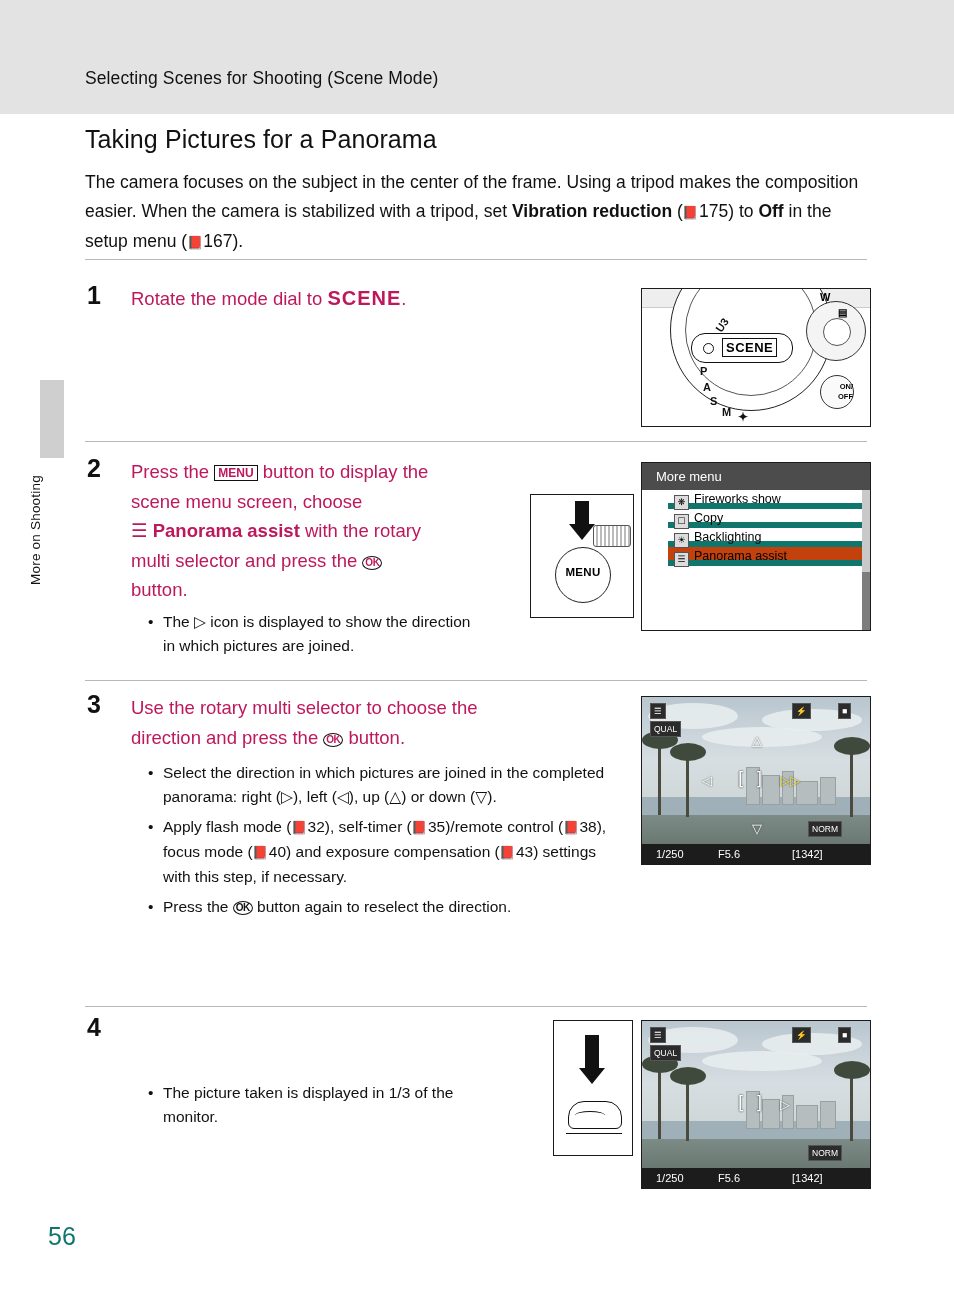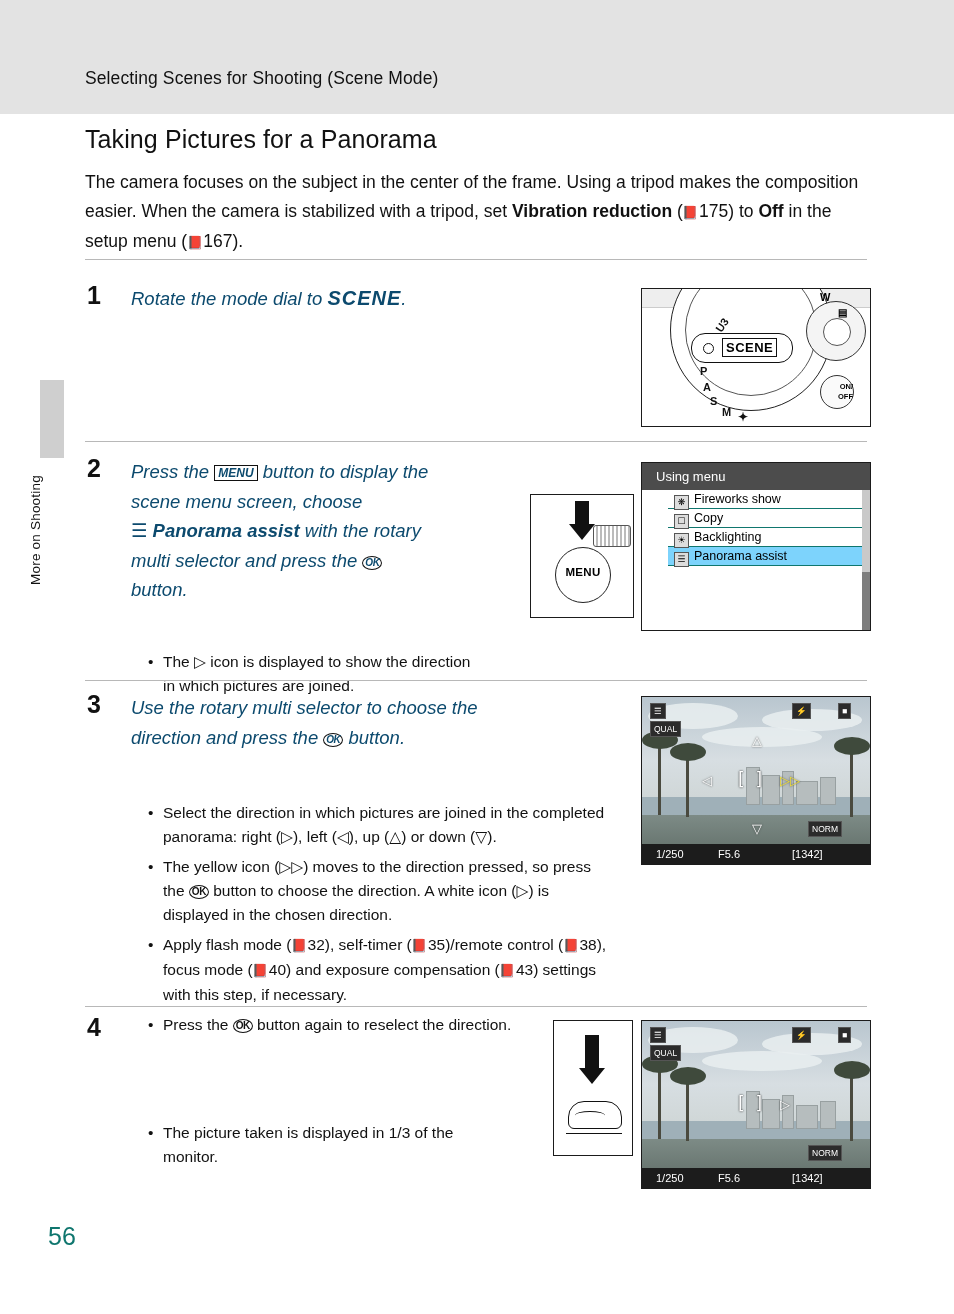--- a/index.html
+++ b/index.html
@@ -50,7 +50,7 @@
     position:absolute;font-size:25px;font-weight:bold;color:#111;
   }
   .steptext{
-    position:absolute;font-size:18.5px;line-height:29.5px;color:#0c4a6e;font-style:italic;
+    position:absolute;font-size:18.5px;line-height:29.5px;color:#be185d;
   }
   .bullets{
     position:absolute;font-size:15.5px;line-height:24px;color:#111;

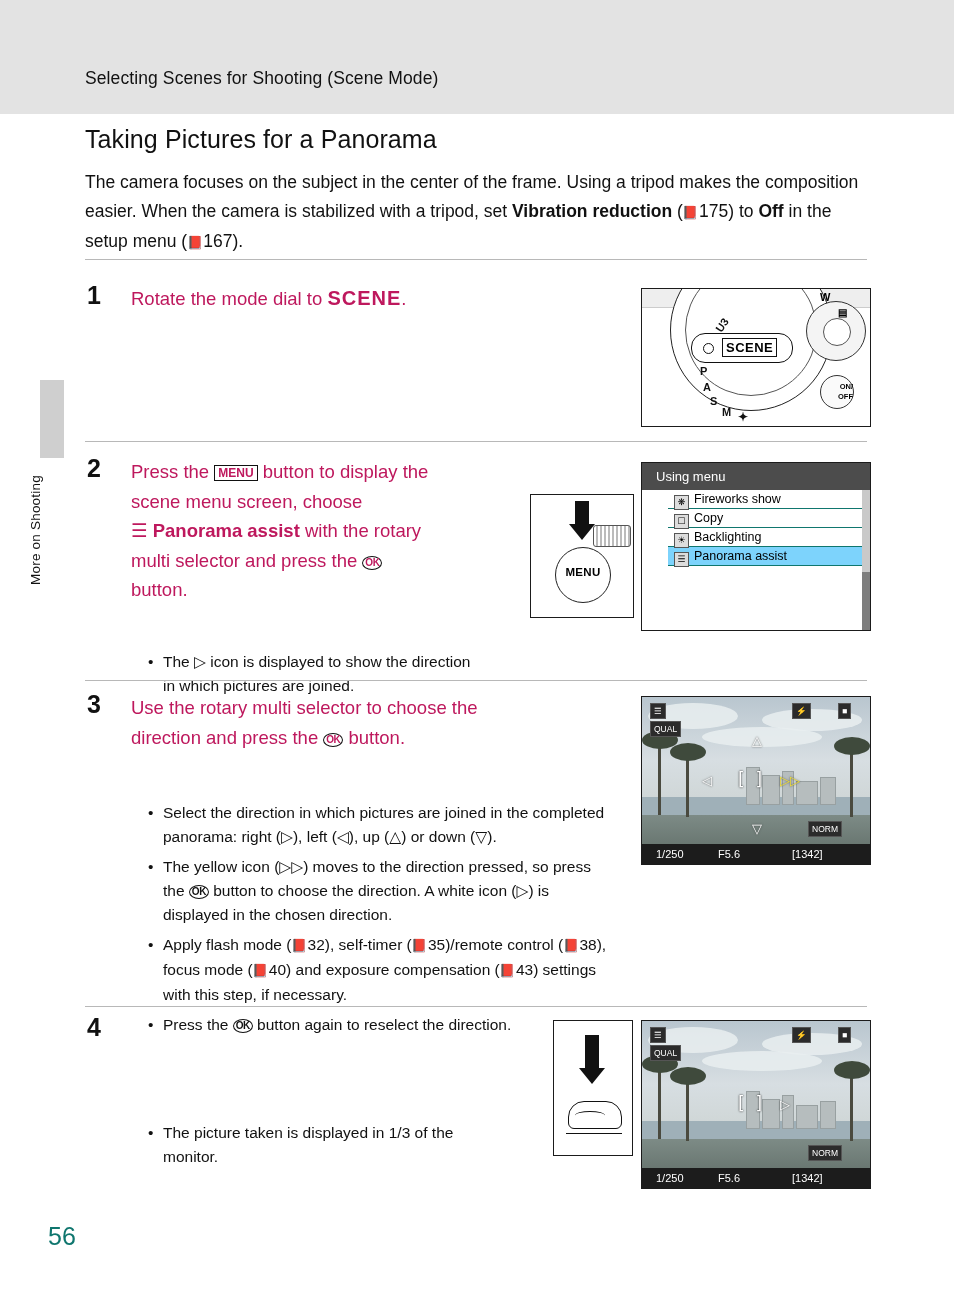--- a/index.html
+++ b/index.html
@@ -314,7 +314,7 @@
   </div>
 
   <div class="fig-menu">
-    <div class="menu-title">Using menu</div>
+    <div class="menu-title">More menu</div>
     <div class="menu-sidebar">
       <div class="menu-side-ico" style="top:4px">SCN</div>
       <div class="menu-side-ico" style="top:26px;background:#6e6e6e;color:#fff">▶</div>

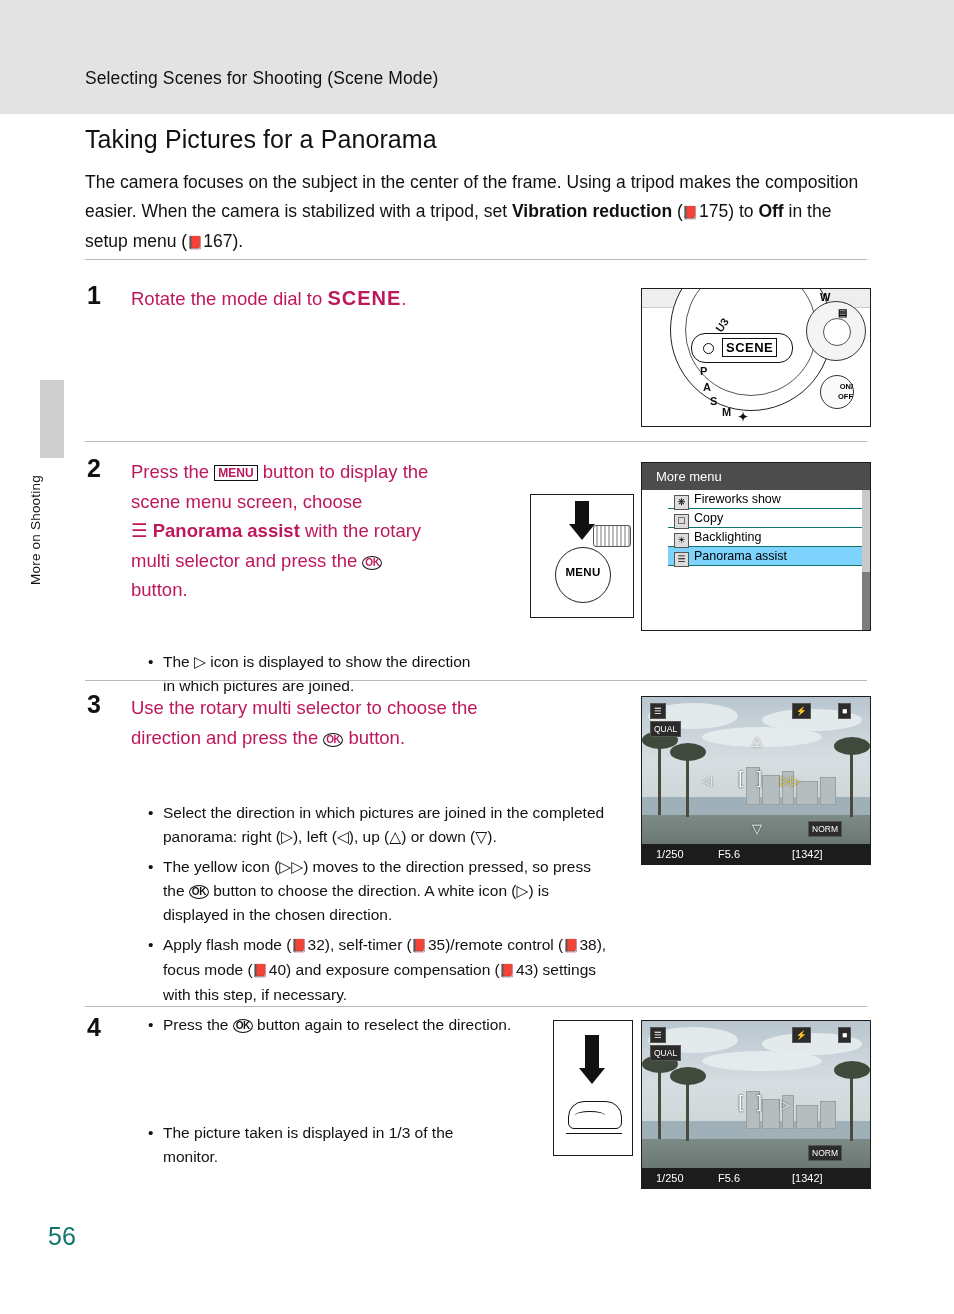--- a/index.html
+++ b/index.html
@@ -139,7 +139,7 @@
     position:absolute;left:26px;top:27px;width:202px;height:140px;background:#fff;
   }
   .menu-row{
-    height:19px;line-height:19px;padding-left:6px;border-bottom:1px solid #0f766e;
+    height:19px;line-height:19px;padding-left:6px;border-bottom:6px solid #0f766e;
     box-sizing:border-box;font-size:12.5px;white-space:nowrap;
   }
   .menu-row .mi{

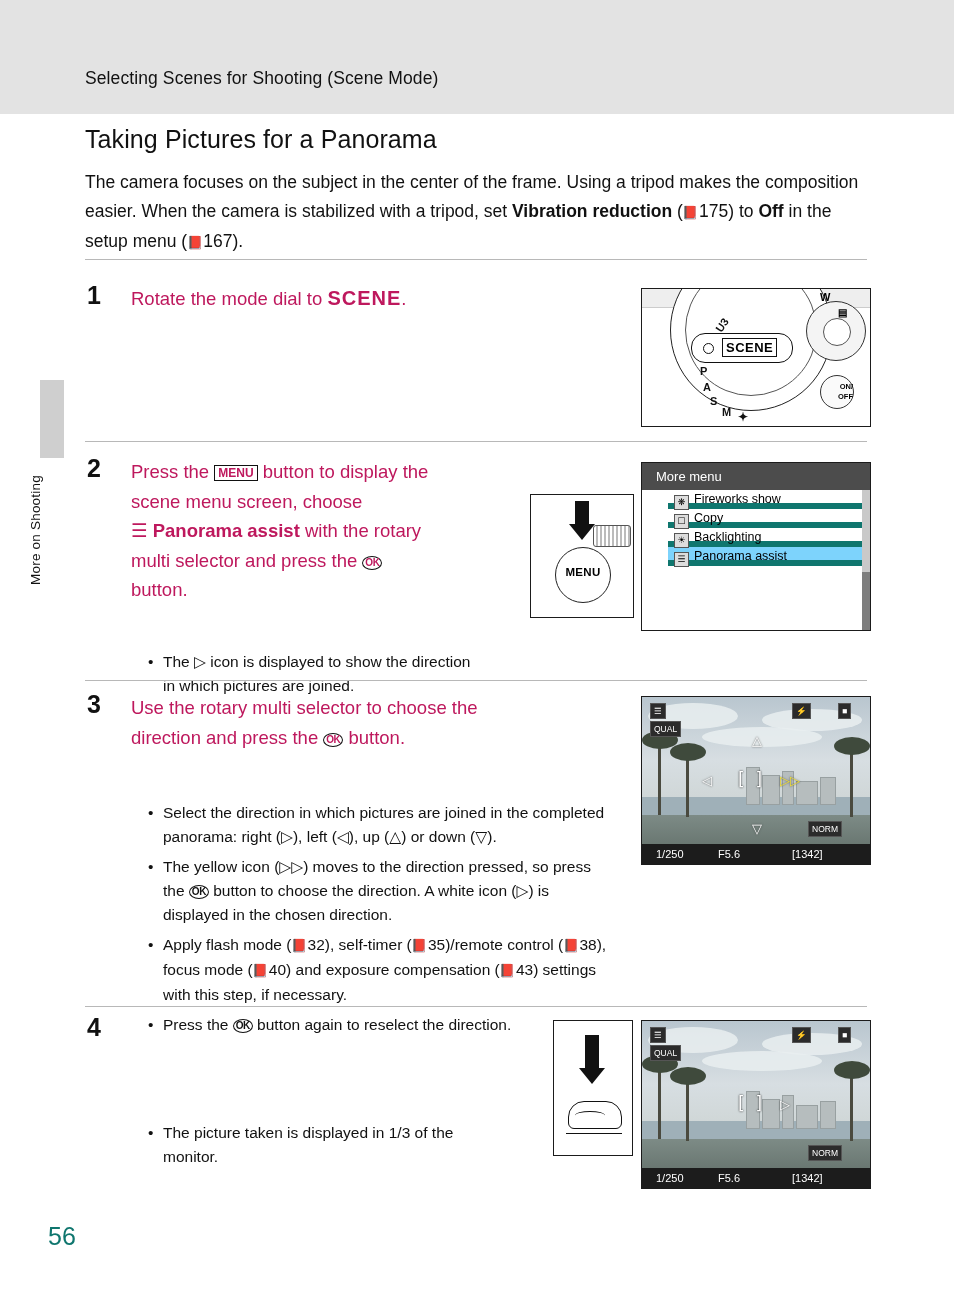--- a/index.html
+++ b/index.html
@@ -146,7 +146,7 @@
     display:inline-block;width:13px;height:13px;border:1px solid #555;background:#ddd;
     margin-right:5px;vertical-align:-2px;font-size:9px;line-height:12px;text-align:center;
   }
-  .menu-row.sel{background:#7dd3fc;}
+  .menu-row.sel{background:#c2410c;}
   .menu-scroll{
     position:absolute;right:0;top:27px;width:8px;height:140px;background:#c9c9c9;
   }

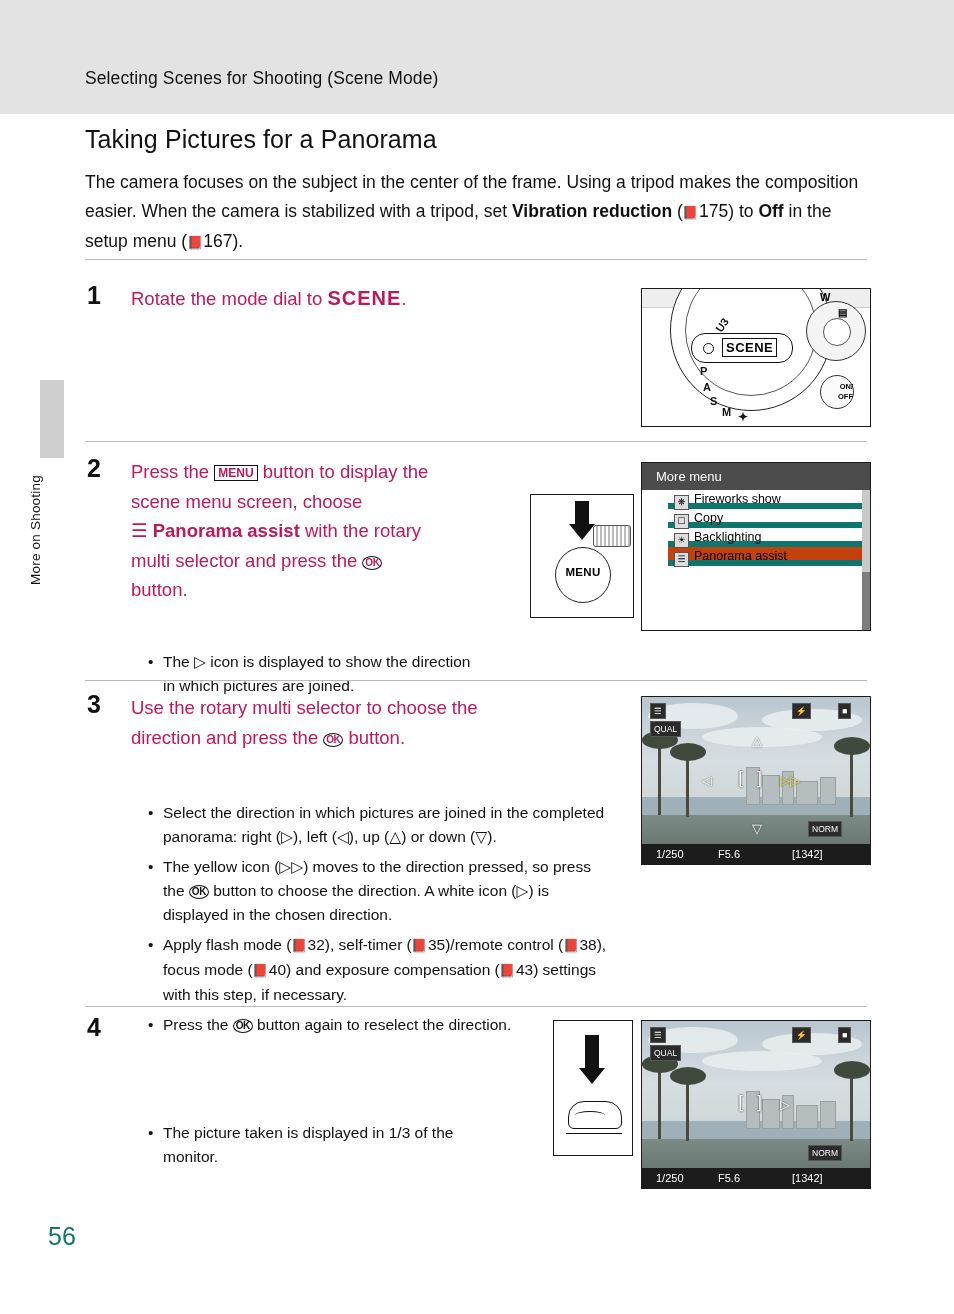--- a/index.html
+++ b/index.html
@@ -55,7 +55,7 @@
   .bullets{
     position:absolute;font-size:15.5px;line-height:24px;color:#111;
   }
-  .bullets .bl{display:block;position:relative;padding-left:17px;margin-bottom:3px;margin-top:40px;}
+  .bullets .bl{display:block;position:relative;padding-left:17px;margin-bottom:3px;}
   .bullets .bl:before{content:"\2022";position:absolute;left:2px;top:0;}
 
   .symk{font-family:"DejaVu Sans",sans-serif;}

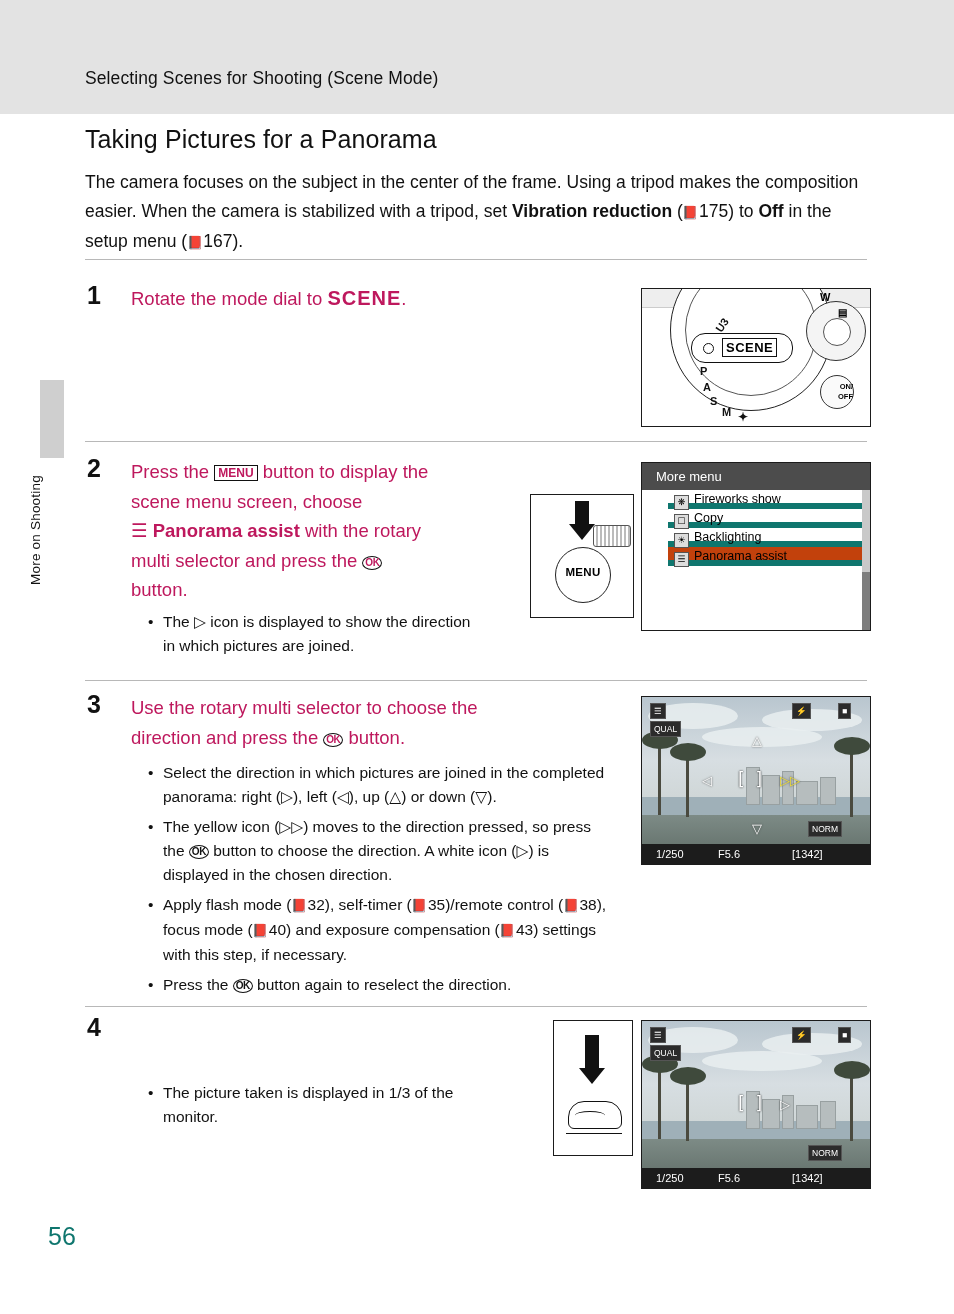--- a/index.html
+++ b/index.html
@@ -352,9 +352,6 @@
     <span class="bl">Select the direction in which pictures are joined in the
       completed panorama: right (<span class="arrowglyph">▷</span>), left (<span class="arrowglyph">◁</span>), up (<span class="arrowglyph">△</span>) or
       down (<span class="arrowglyph">▽</span>).</span>
-    <span class="bl" style="margin-top:6px">The yellow icon (<span class="arrowglyph">▷▷</span>) moves to the direction pressed, so
-      press the <span class="okbtn">OK</span> button to choose the direction. A white
-      icon (<span class="arrowglyph">▷</span>) is displayed in the chosen direction.</span>
     <span class="bl" style="margin-top:6px">Apply flash mode (<span class="bookicon">📕</span>32), self-timer (<span class="bookicon">📕</span>35)/remote control (<span class="bookicon">📕</span>38), focus mode
       (<span class="bookicon">📕</span>40) and exposure compensation (<span class="bookicon">📕</span>43) settings with this step, if necessary.</span>
     <span class="bl" style="margin-top:6px">Press the <span class="okbtn">OK</span> button again to reselect the direction.</span>

